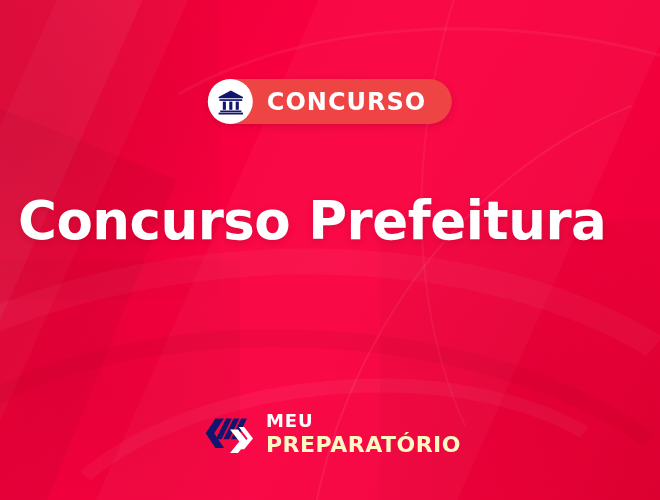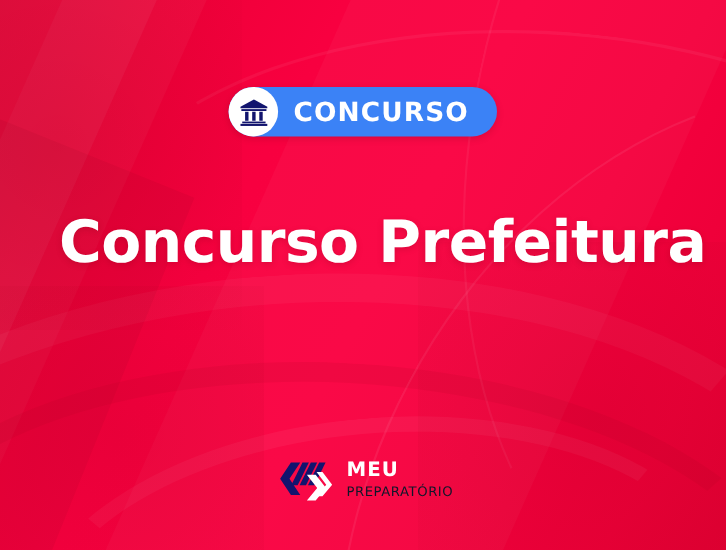--- a/index.html
+++ b/index.html
@@ -152,7 +152,7 @@
     height: 45px;
     display: flex;
     align-items: center;
-    background: #3b82f6;
+    background: #ef4444;
     border-radius: 24px;
     padding-right: 26px;
     box-shadow: 0 2px 7px rgba(90,0,20,0.20);

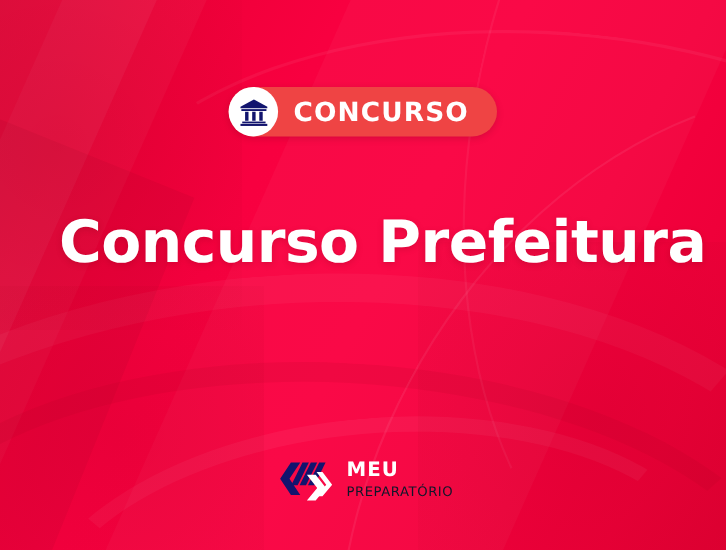--- a/index.html
+++ b/index.html
@@ -184,7 +184,7 @@
     left: 0;
     right: 0;
     top: 190px;
-    text-align: right;
+    text-align: left;
     padding: 0 18px;
   }
   .title-line {

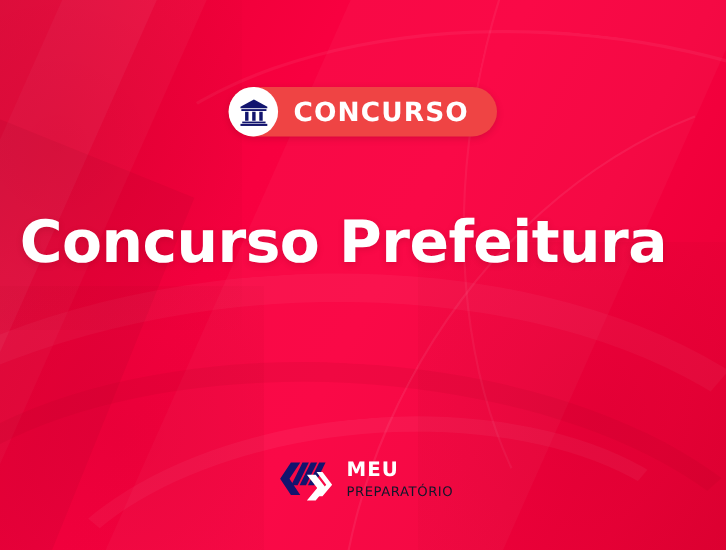--- a/index.html
+++ b/index.html
@@ -221,9 +221,9 @@
     letter-spacing: 0.9px;
   }
   .logo-word-2 {
-    color: #0f172a;
-    font-size: 12px;
-    font-weight: normal;
+    color: #fef9c3;
+    font-size: 22px;
+    font-weight: bold;
     letter-spacing: 0.5px;
     margin-top: 4px;
   }

